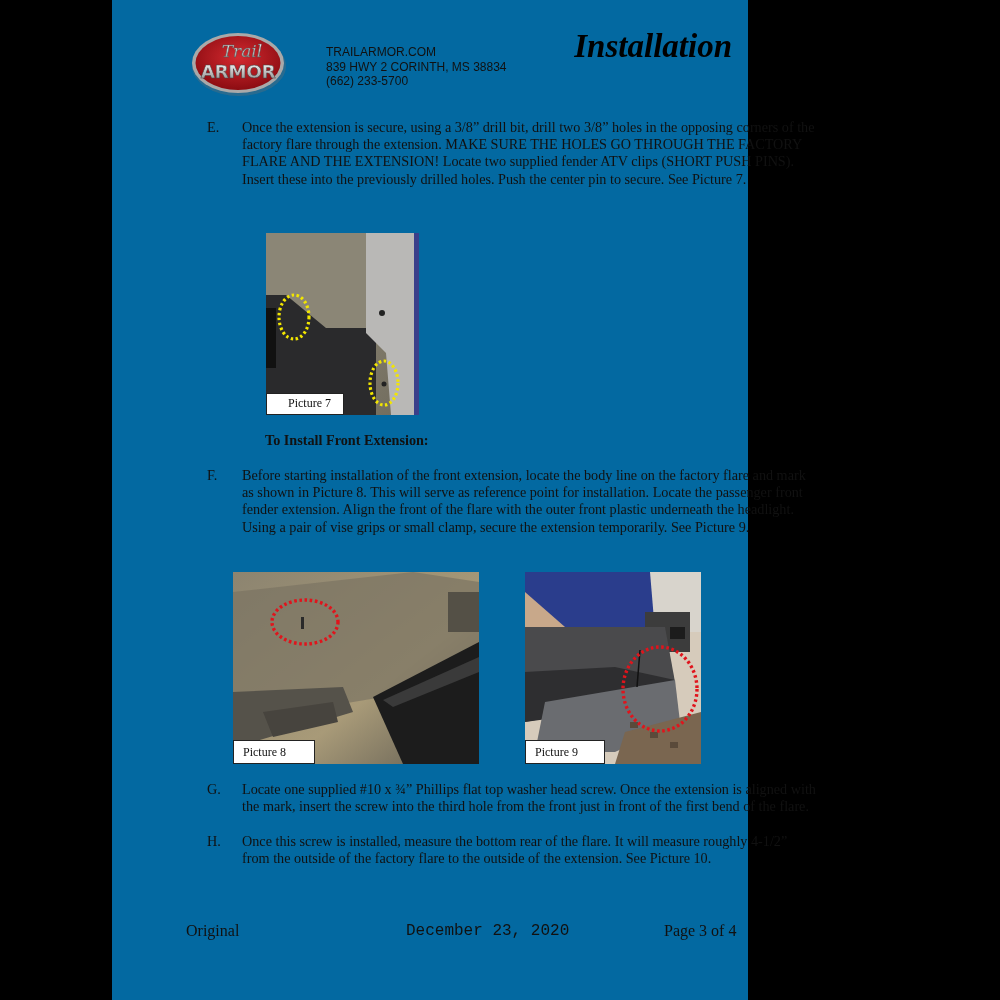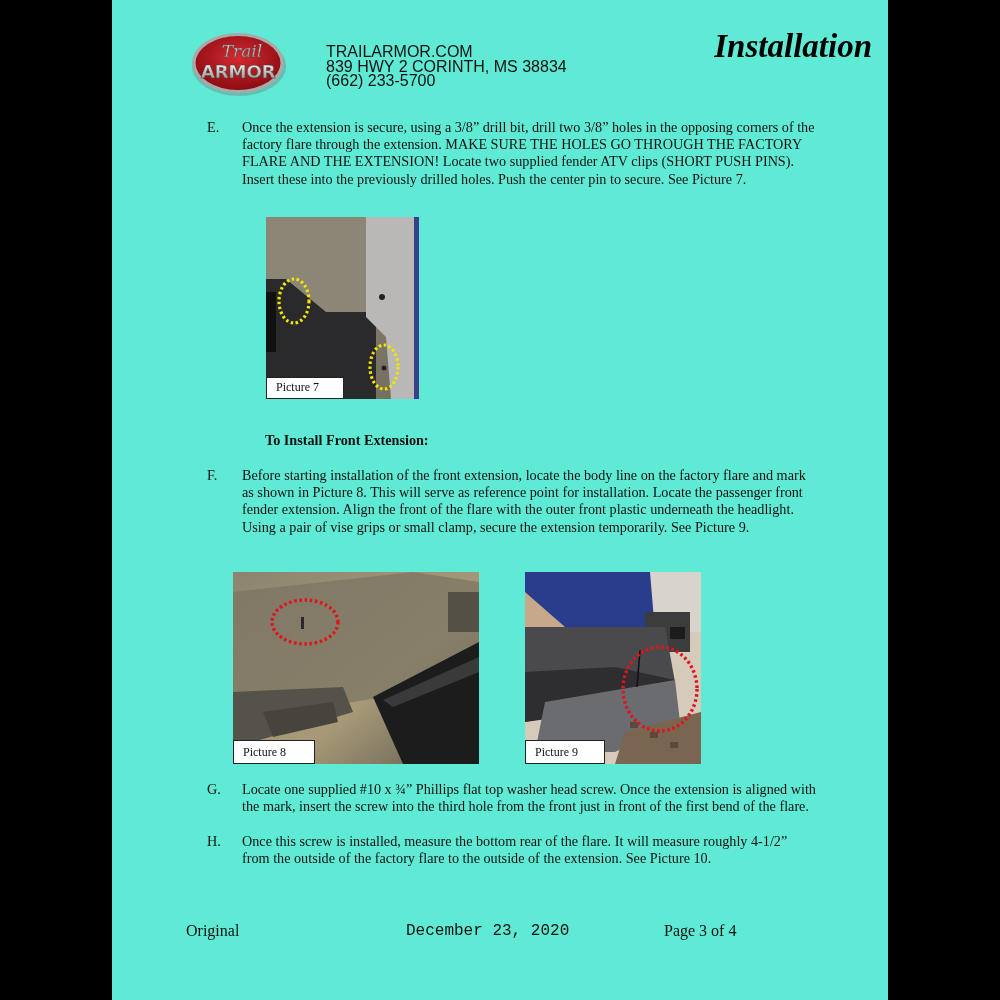--- a/index.html
+++ b/index.html
@@ -4,7 +4,7 @@
 <style>
   html, body { margin: 0; padding: 0; }
   body { width: 1000px; height: 1000px; background: #000; position: relative; overflow: hidden; font-family: "Liberation Serif", serif; color: #111; }
-  .page { position: absolute; left: 112px; top: 0; width: 776px; height: 1000px; background: #5eead4; }
+  .page { position: absolute; left: 112px; top: 0; width: 636px; height: 1000px; background: #0369a1; }
   .abs { position: absolute; }
 
   

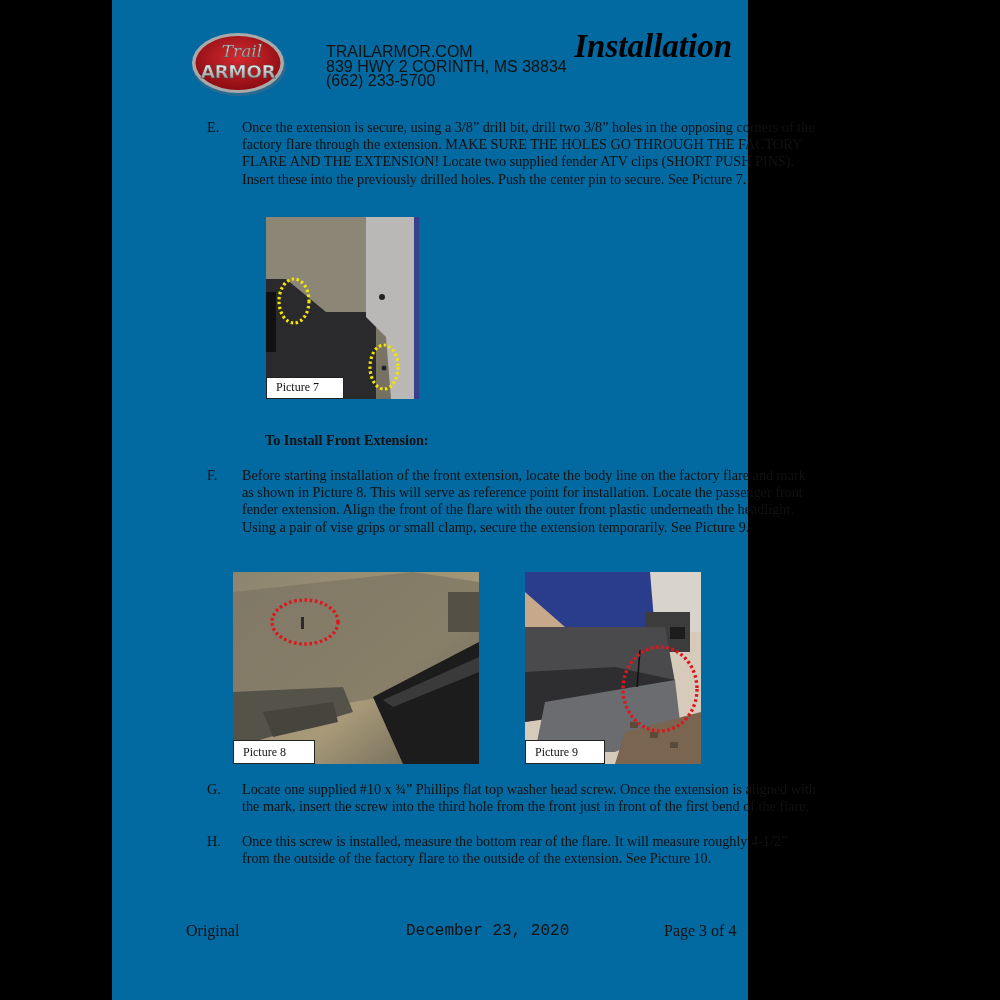--- a/index.html
+++ b/index.html
@@ -9,7 +9,7 @@
 
   
   .logo { left: 78px; top: 30px; width: 98px; height: 68px; }
-  .addr { left: 214px; top: 45px; font-family: "Liberation Sans", sans-serif; font-size: 16px; line-height: 14.5px; color: #111; }
+  .addr { left: 214px; top: 45px; font-family: "Liberation Sans", sans-serif; font-size: 12px; line-height: 14.5px; color: #111; }
   .title { right: 16px; top: 26px; text-align: center; font-family: "Liberation Serif", serif; font-weight: bold; font-style: italic; font-size: 33px; line-height: 41px; color: #000; }
 
   

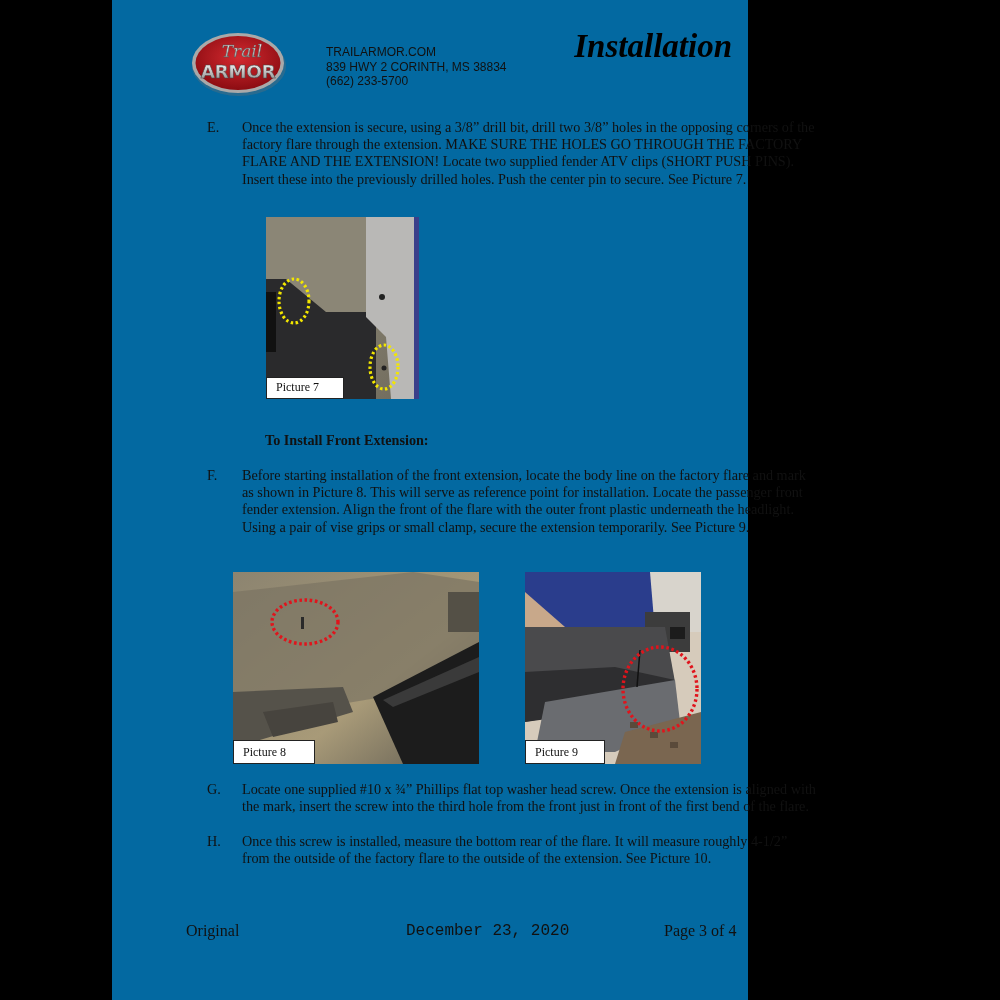--- a/index.html
+++ b/index.html
@@ -26,7 +26,7 @@
   .photo { overflow: hidden; }
   .photo svg { display: block; }
   .caption { position: absolute; background: #fff; border: 1px solid #222; font-size: 12px; line-height: 18px; padding-left: 9px; box-sizing: border-box; }
-  .pic7 { left: 154px; top: 217px; width: 153px; height: 182px; }
+  .pic7 { left: 154px; top: 233px; width: 153px; height: 182px; text-align: center; }
   .pic8 { left: 121px; top: 572px; width: 246px; height: 192px; }
   .pic9 { left: 413px; top: 572px; width: 176px; height: 192px; }
 

